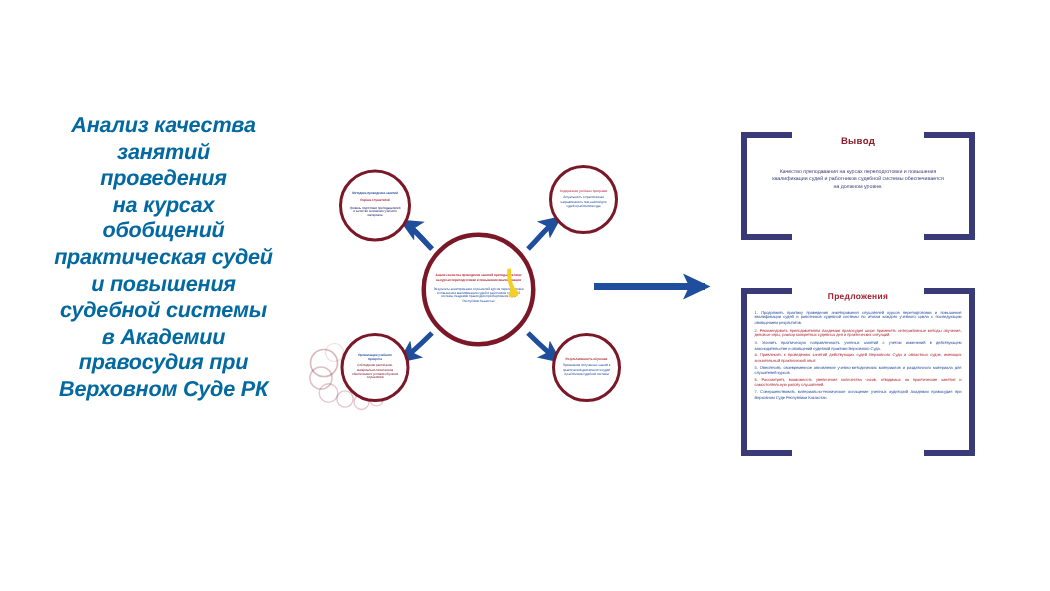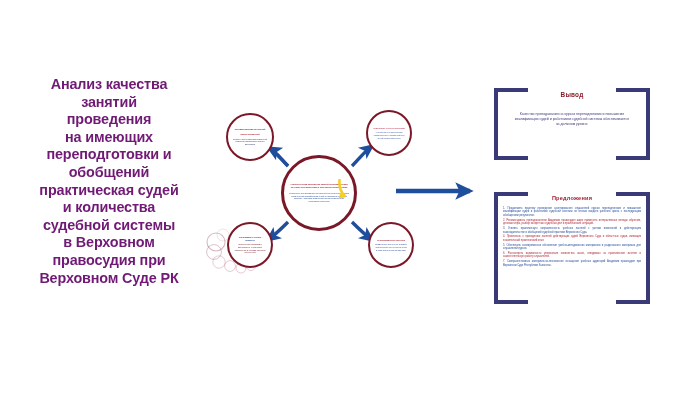--- a/index.html
+++ b/index.html
@@ -29,8 +29,9 @@
     top: 76px;
     width: 202px;
     text-align: center;
-    color: #701a75;
+    color: #0369a1;
     font-weight: bold;
+    font-style: italic;
     font-size: 14.4px;
     line-height: 17.6px;
     letter-spacing: -0.15px;

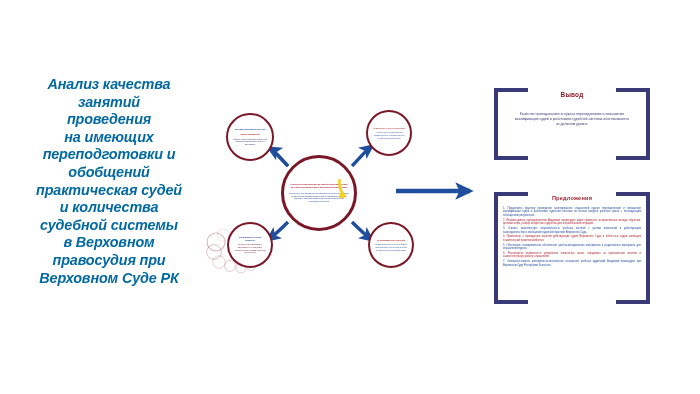--- a/index.html
+++ b/index.html
@@ -163,7 +163,7 @@
       <span class="tline">Анализ качества</span>
       <span class="tline">занятий</span>
       <span class="tline">проведения</span>
-      <span class="tline">на имеющих</span>
+      <span class="tline">на курсах</span>
       <span class="tline">переподготовки и</span>
       <span class="tline">обобщений</span>
       <span class="tline">практическая судей</span>

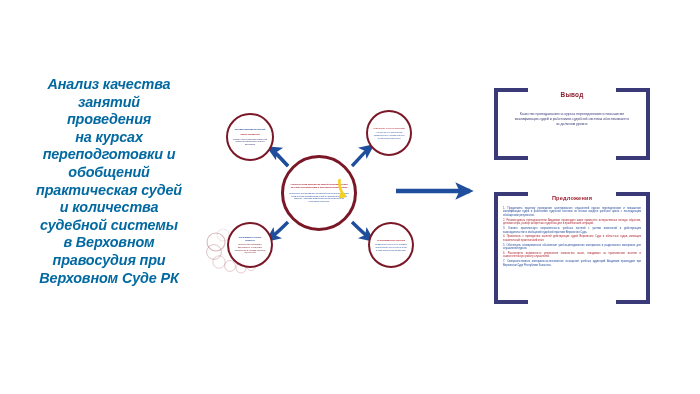--- a/index.html
+++ b/index.html
@@ -164,7 +164,6 @@
       <span class="tline">занятий</span>
       <span class="tline">проведения</span>
       <span class="tline">на курсах</span>
-      <span class="tline">переподготовки и</span>
       <span class="tline">обобщений</span>
       <span class="tline">практическая судей</span>
       <span class="tline">и количества</span>

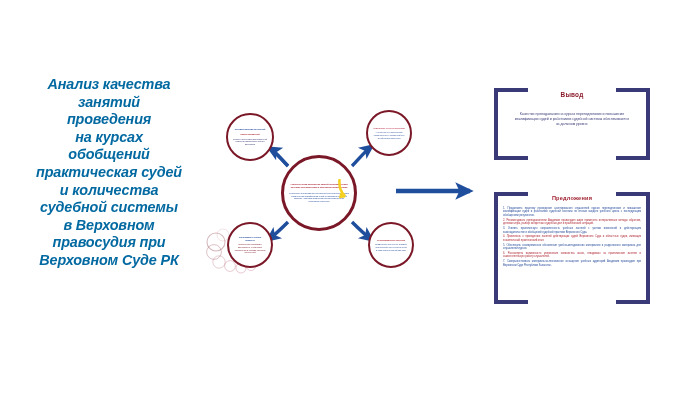--- a/index.html
+++ b/index.html
@@ -166,7 +166,7 @@
       <span class="tline">на курсах</span>
       <span class="tline">обобщений</span>
       <span class="tline">практическая судей</span>
-      <span class="tline">и количества</span>
+      <span class="tline">и повышения</span>
       <span class="tline">судебной системы</span>
       <span class="tline">в Верховном</span>
       <span class="tline">правосудия при</span>

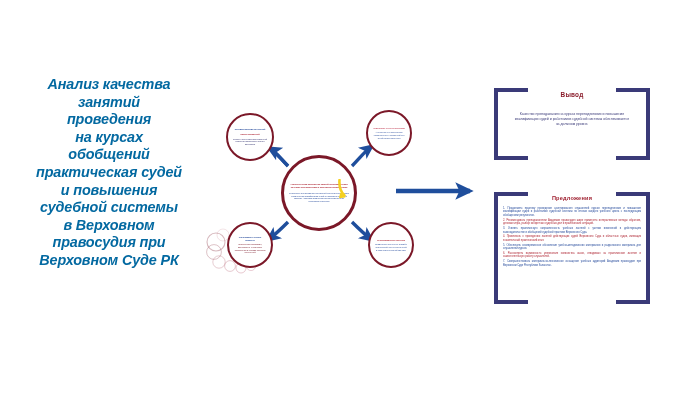--- a/index.html
+++ b/index.html
@@ -168,7 +168,7 @@
       <span class="tline">практическая судей</span>
       <span class="tline">и повышения</span>
       <span class="tline">судебной системы</span>
-      <span class="tline">в Верховном</span>
+      <span class="tline">в Академии</span>
       <span class="tline">правосудия при</span>
       <span class="tline">Верховном Суде РК</span>
     </div>

